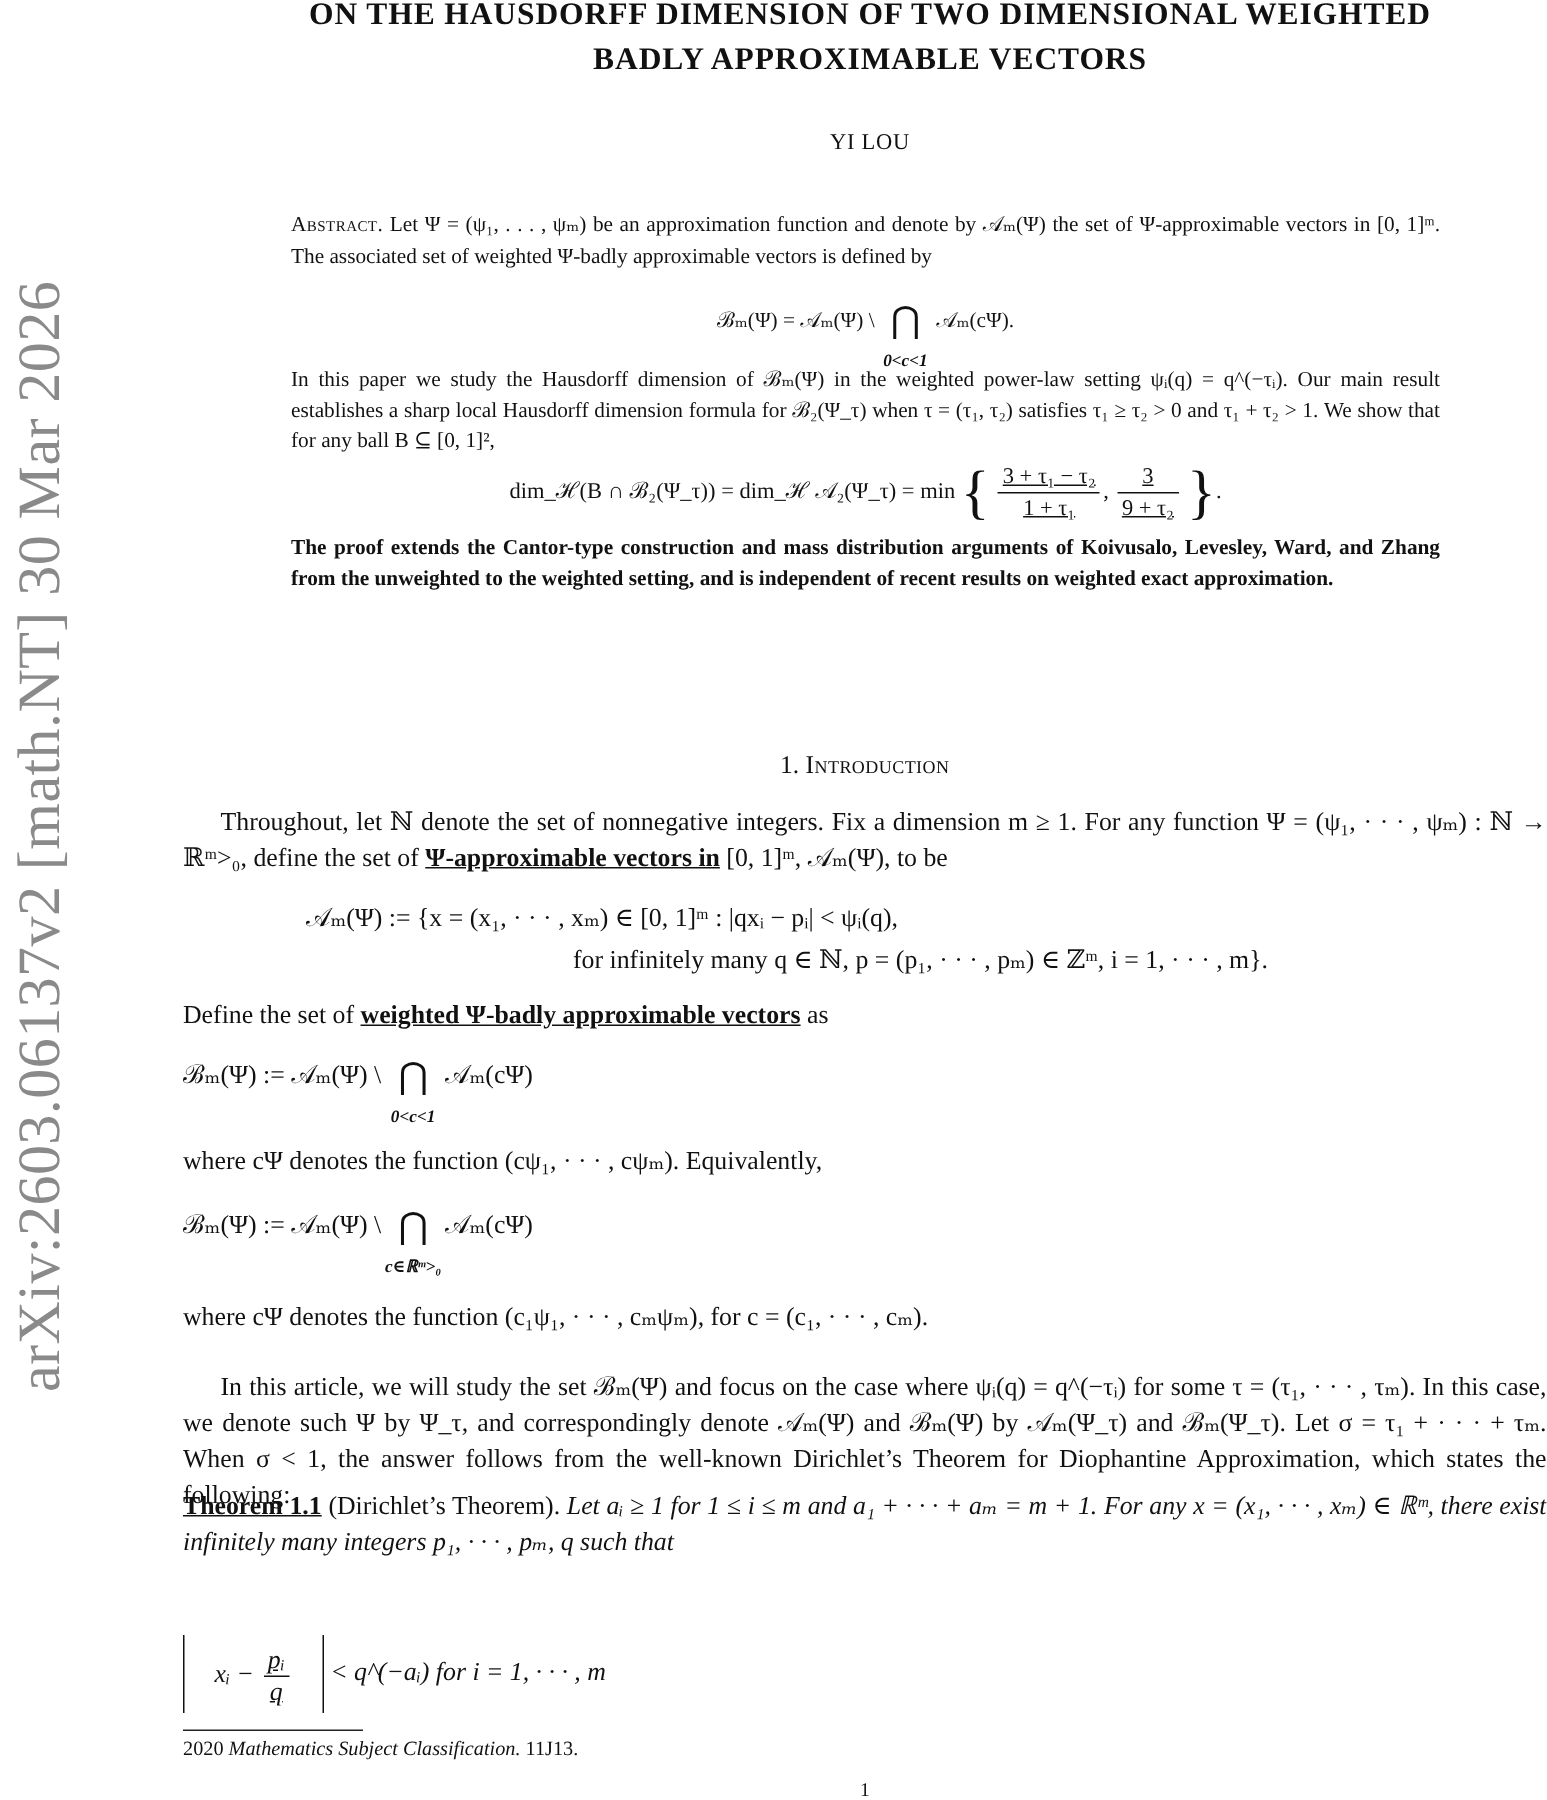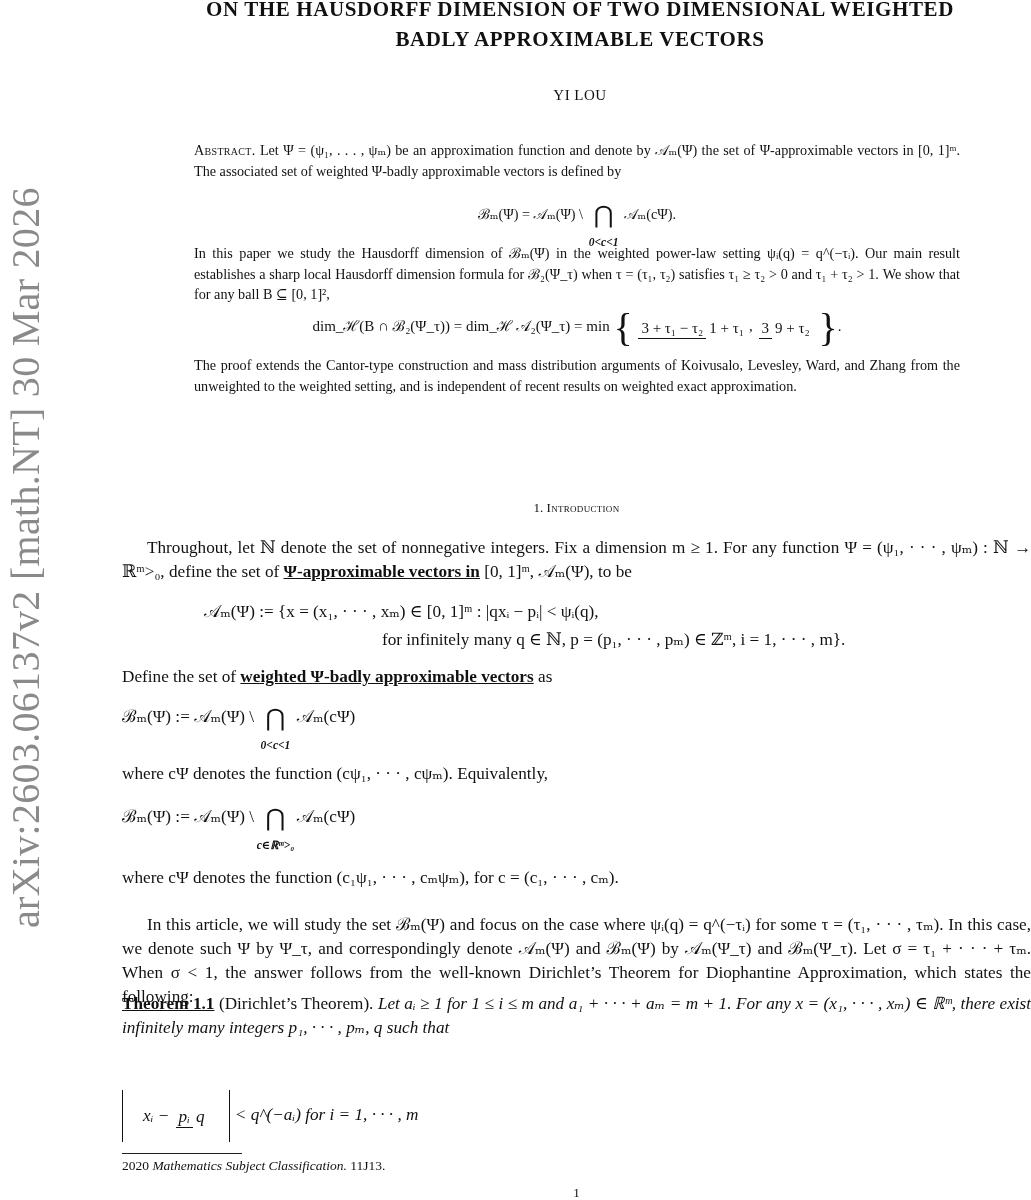--- a/index.html
+++ b/index.html
@@ -38,7 +38,7 @@
       position: absolute; left: 50%; top: 27px; transform: translateX(-50%);
       font-size: 11.5px; white-space: nowrap; font-style: italic; font-weight: bold;
     }
-    .frac { display: inline-flex; flex-direction: row; vertical-align: middle; text-align: center; margin: 0 2px; }
+    .frac { display: inline-flex; flex-direction: column; vertical-align: middle; text-align: center; margin: 0 2px; text-decoration: underline; }
     .frac .num { border-bottom: 1px solid #111; padding: 0 3px; line-height: 20px; }
     .frac .den { line-height: 20px; padding: 0 3px; }
     .brace { font-size: 40px; vertical-align: middle; font-weight: lighter; line-height: 1; }

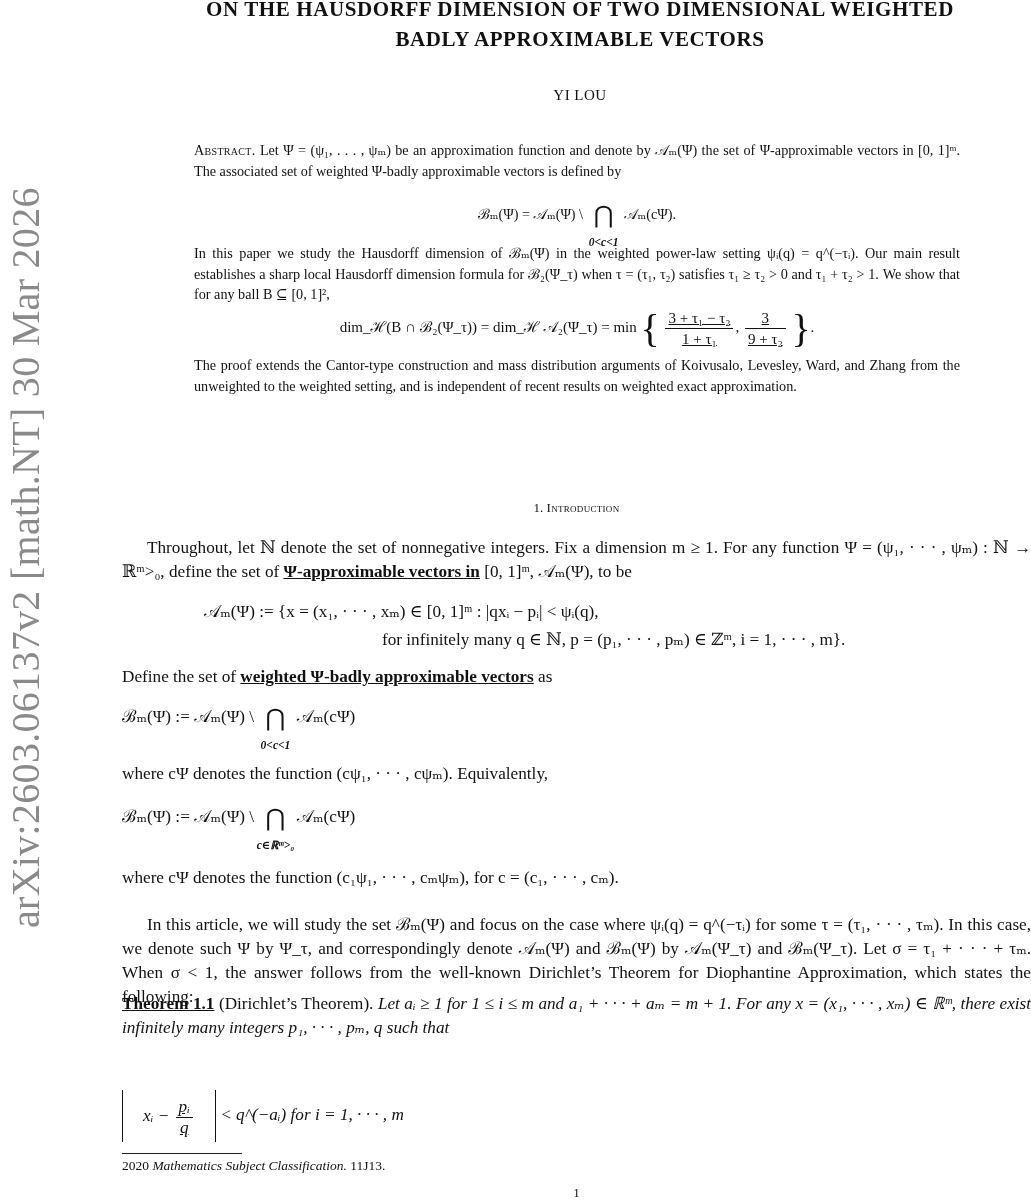--- a/index.html
+++ b/index.html
@@ -86,7 +86,7 @@
   <span class="brace">}</span>.
 </div>
 
-<div class="abs abstract" style="top:355px;">The proof extends the Cantor-type construction and mass distribution arguments of Koivusalo, Levesley, Ward, and Zhang from the unweighted to the weighted setting, and is independent of recent results on weighted exact approximation.</div>
+<div class="abs abstract" style="top:355px;font-weight:bold;">The proof extends the Cantor-type construction and mass distribution arguments of Koivusalo, Levesley, Ward, and Zhang from the unweighted to the weighted setting, and is independent of recent results on weighted exact approximation.</div>
 
 <div class="abs section-title">
   <span>1.</span>

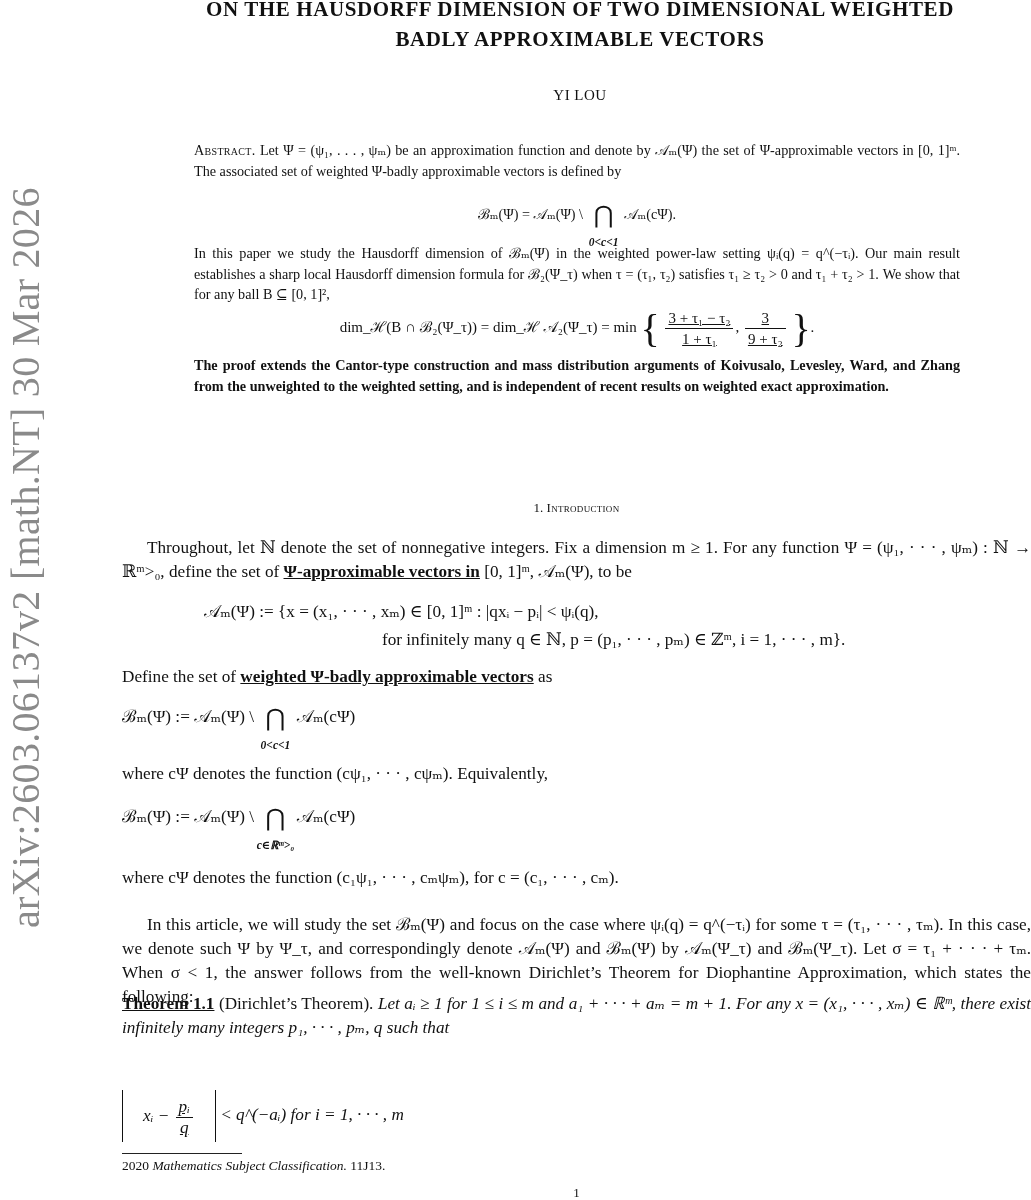--- a/index.html
+++ b/index.html
@@ -42,7 +42,7 @@
     .frac .num { border-bottom: 1px solid #111; padding: 0 3px; line-height: 20px; }
     .frac .den { line-height: 20px; padding: 0 3px; }
     .brace { font-size: 40px; vertical-align: middle; font-weight: lighter; line-height: 1; }
-    .section-title { left: 122px; width: 909px; top: 500px; text-align: center; font-size: 13px; }
+    .section-title { left: 122px; width: 909px; top: 500px; text-align: center; font-size: 17px; }
     .footnote-rule { left: 122px; top: 1153px; width: 120px; height: 1px; background: #222; }
     .footnote { left: 122px; top: 1158px; font-size: 13.5px; text-align: right; }
     .page-number { left: 122px; width: 909px; top: 1185px; text-align: center; font-size: 13px; }

